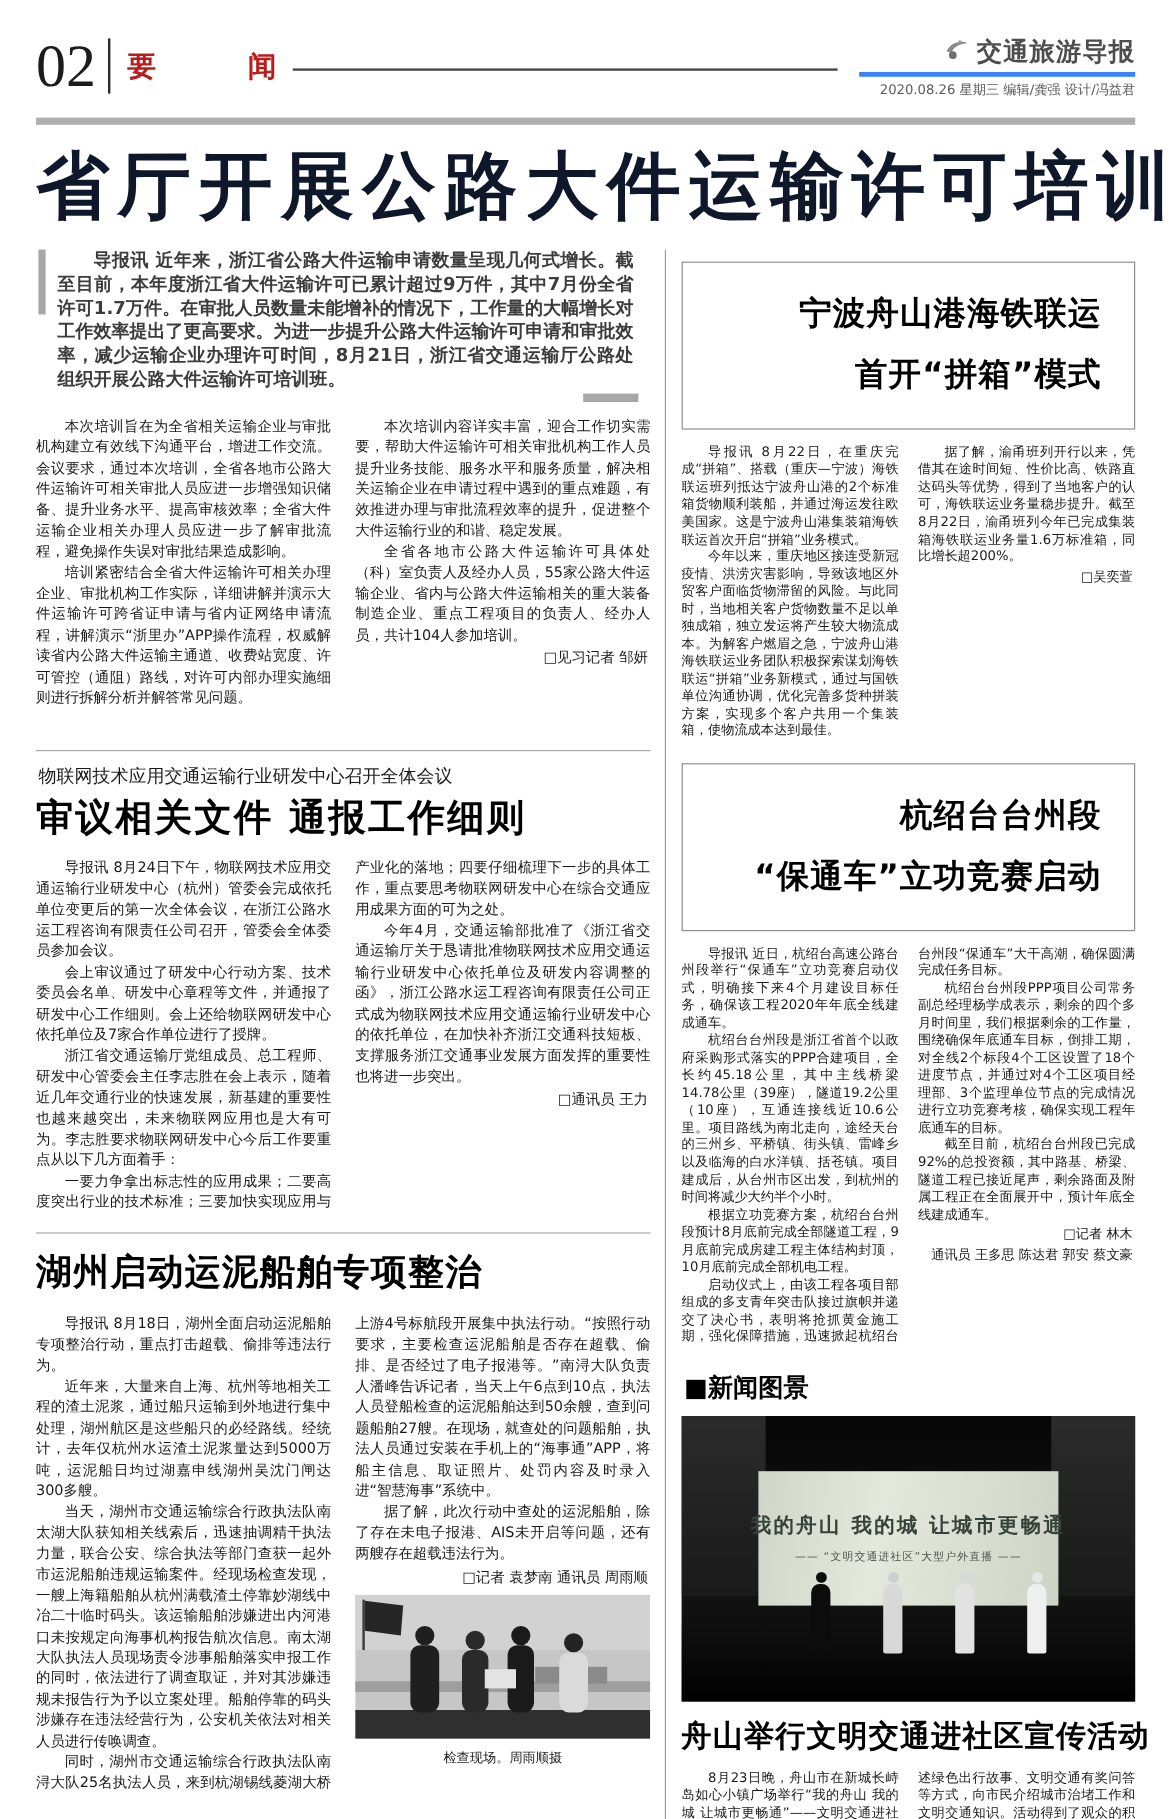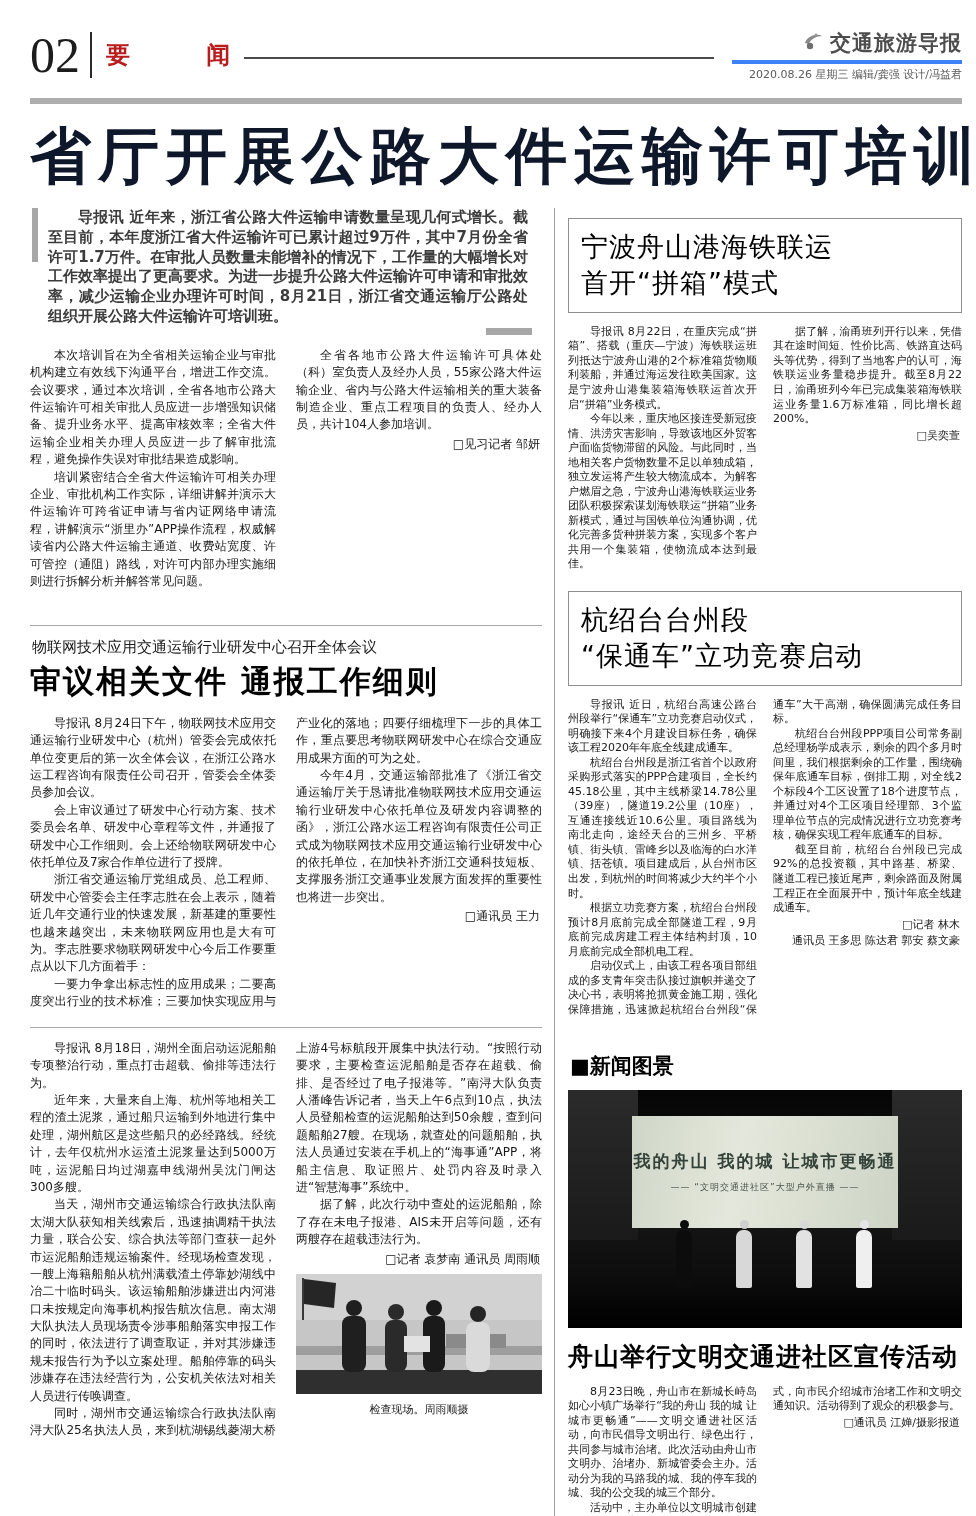--- a/index.html
+++ b/index.html
@@ -6,7 +6,7 @@
   .page{
     position:relative; width:976px; height:1516px; margin:0 auto;
     background:#ffffff; overflow:hidden; box-sizing:border-box;
-    padding:26px 14px 0 30px;
+    padding:26px 30px 0 30px;
     font-family:"DejaVu Sans","Liberation Sans",sans-serif; color:#141414;
   }
   

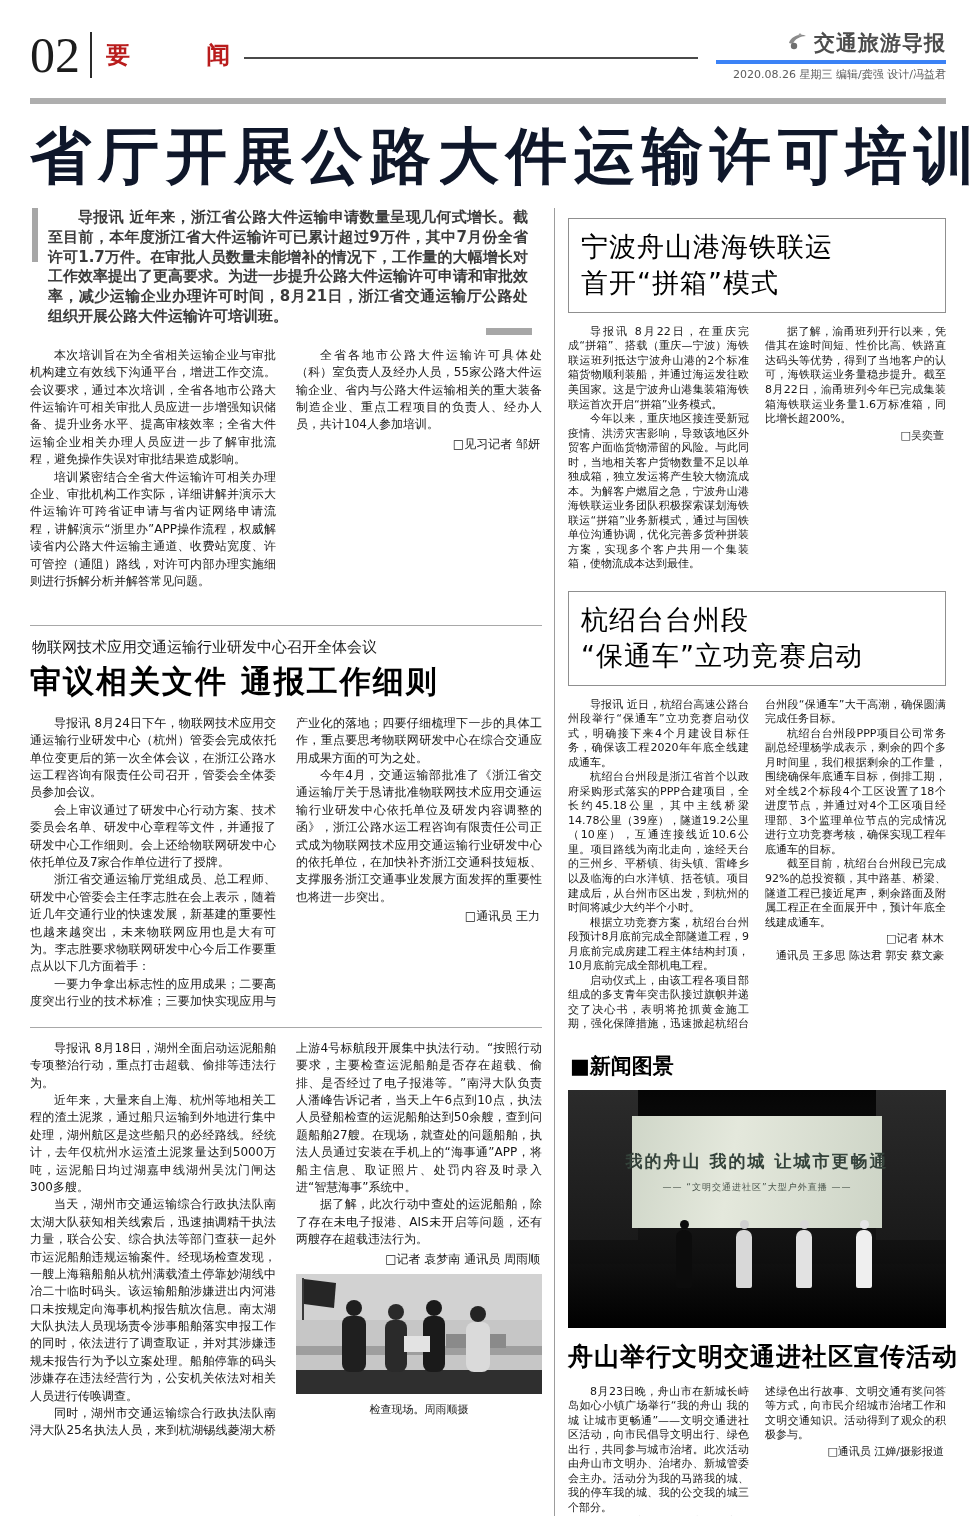--- a/index.html
+++ b/index.html
@@ -52,7 +52,7 @@
   .photo-caption{font-size:11px; text-align:center; margin-top:3px; color:#222;}
   
   .head-box{border:1px solid #8f8f8f; padding:10px 12px; margin-bottom:12px;}
-  .head-box .h2{font-size:27px; font-weight:400; color:#000; line-height:1.35; letter-spacing:1px; margin:0;}
+  .head-box .h2{font-size:27px; font-weight:700; color:#000; line-height:1.35; letter-spacing:1px; margin:15px;text-align:right;}
   .nb-body{height:252px; margin-bottom:14px;}
   .hst-body{height:338px; margin-bottom:16px;}
   .photo-section-header{font-size:21px; font-weight:bold; color:#000; margin:2px 0 10px 2px;}

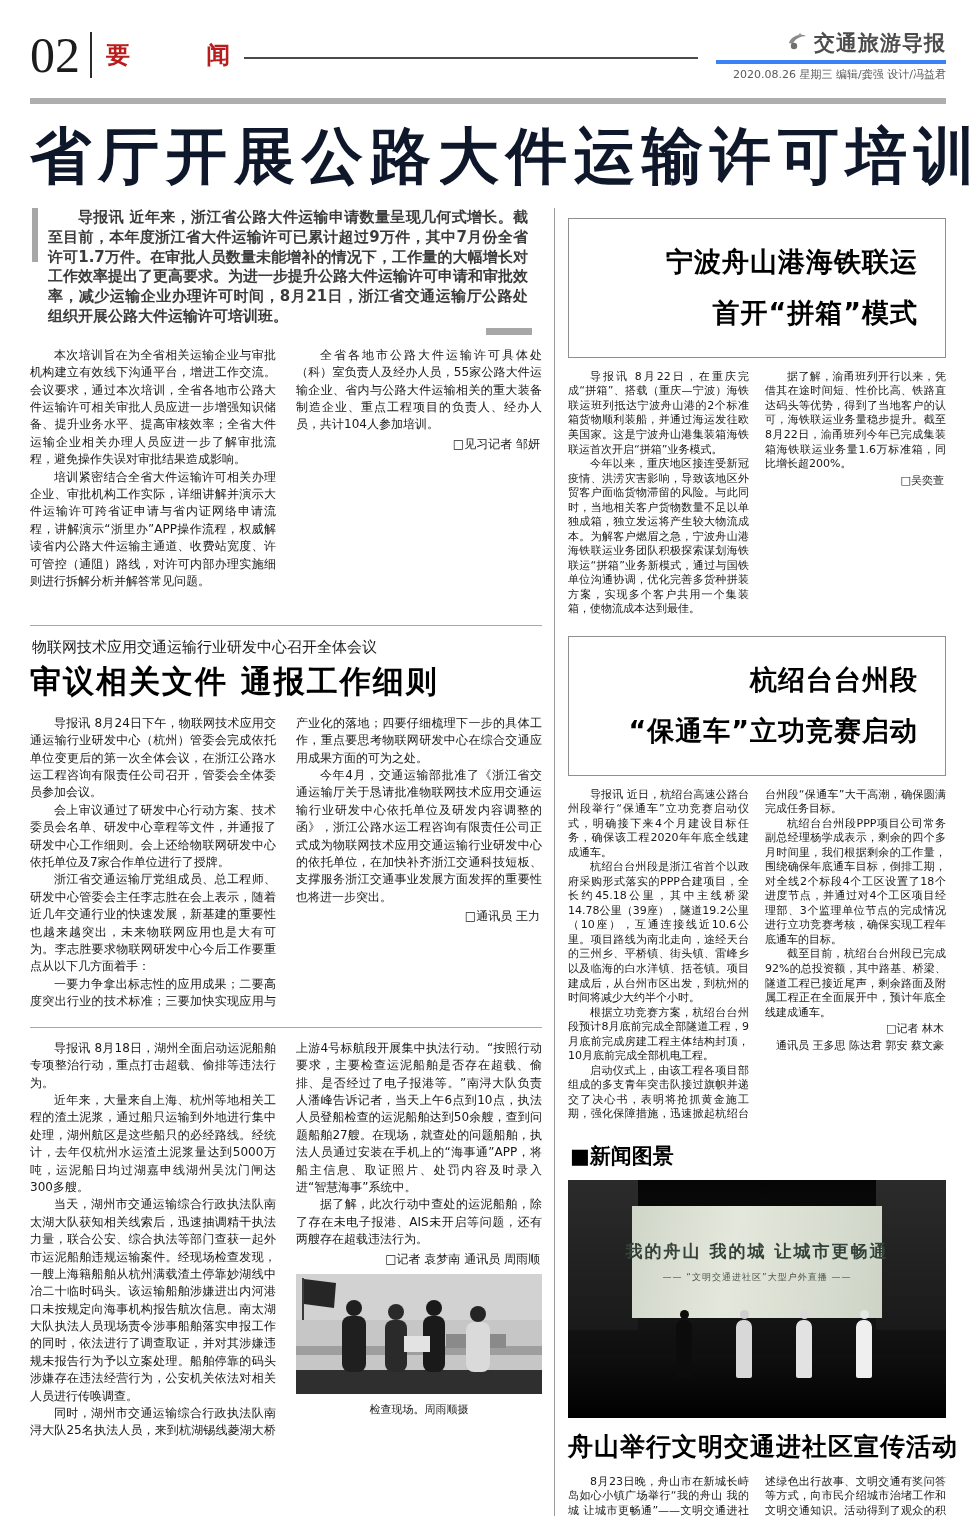--- a/index.html
+++ b/index.html
@@ -116,6 +116,7 @@
         <div>
             <p class="para">本次培训旨在为全省相关运输企业与审批机构建立有效线下沟通平台，增进工作交流。会议要求，通过本次培训，全省各地市公路大件运输许可相关审批人员应进一步增强知识储备、提升业务水平、提高审核效率；全省大件运输企业相关办理人员应进一步了解审批流程，避免操作失误对审批结果造成影响。</p>
             <p class="para">培训紧密结合全省大件运输许可相关办理企业、审批机构工作实际，详细讲解并演示大件运输许可跨省证申请与省内证网络申请流程，讲解演示“浙里办”APP操作流程，权威解读省内公路大件运输主通道、收费站宽度、许可管控（通阻）路线，对许可内部办理实施细则进行拆解分析并解答常见问题。</p>
+            <p class="para">本次培训内容详实丰富，迎合工作切实需要，帮助大件运输许可相关审批机构工作人员提升业务技能、服务水平和服务质量，解决相关运输企业在申请过程中遇到的重点难题，有效推进办理与审批流程效率的提升，促进整个大件运输行业的和谐、稳定发展。</p>
             <p class="para">全省各地市公路大件运输许可具体处（科）室负责人及经办人员，55家公路大件运输企业、省内与公路大件运输相关的重大装备制造企业、重点工程项目的负责人、经办人员，共计104人参加培训。</p>
           </div>
         <div class="byline">□见习记者 邹妍</div>

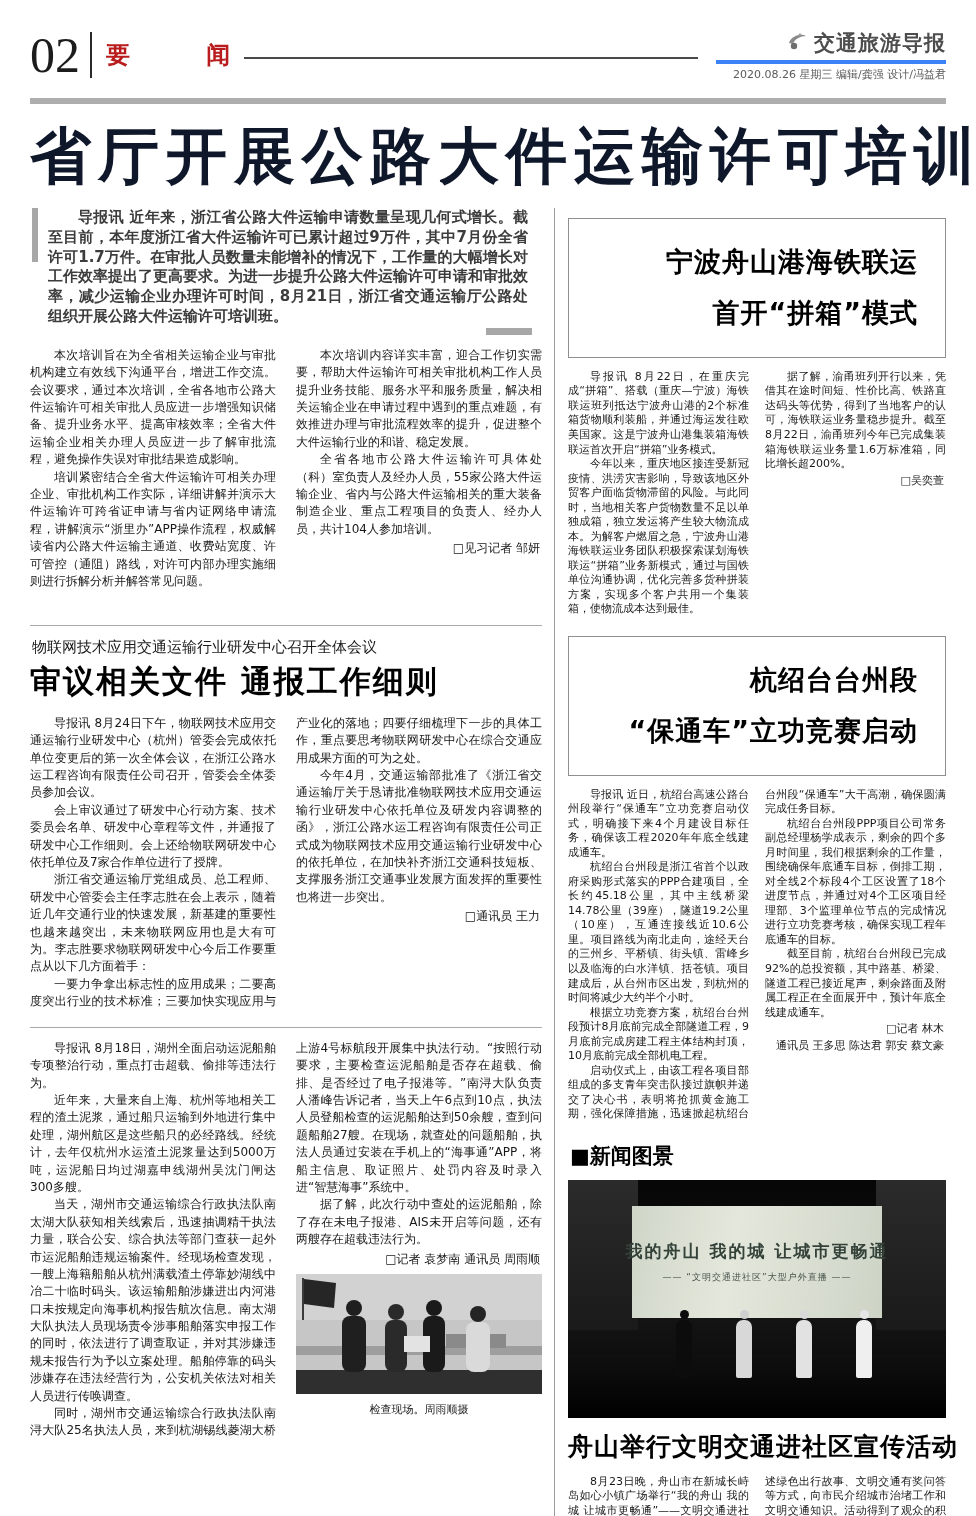--- a/index.html
+++ b/index.html
@@ -142,6 +142,7 @@
       <div class="hr"></div>
 
       <div>
+        <div class="art3-headline">湖州启动运泥船舶专项整治</div>
         <div class="cols art3-body">
           <div>
               <p class="para">导报讯 8月18日，湖州全面启动运泥船舶专项整治行动，重点打击超载、偷排等违法行为。</p>

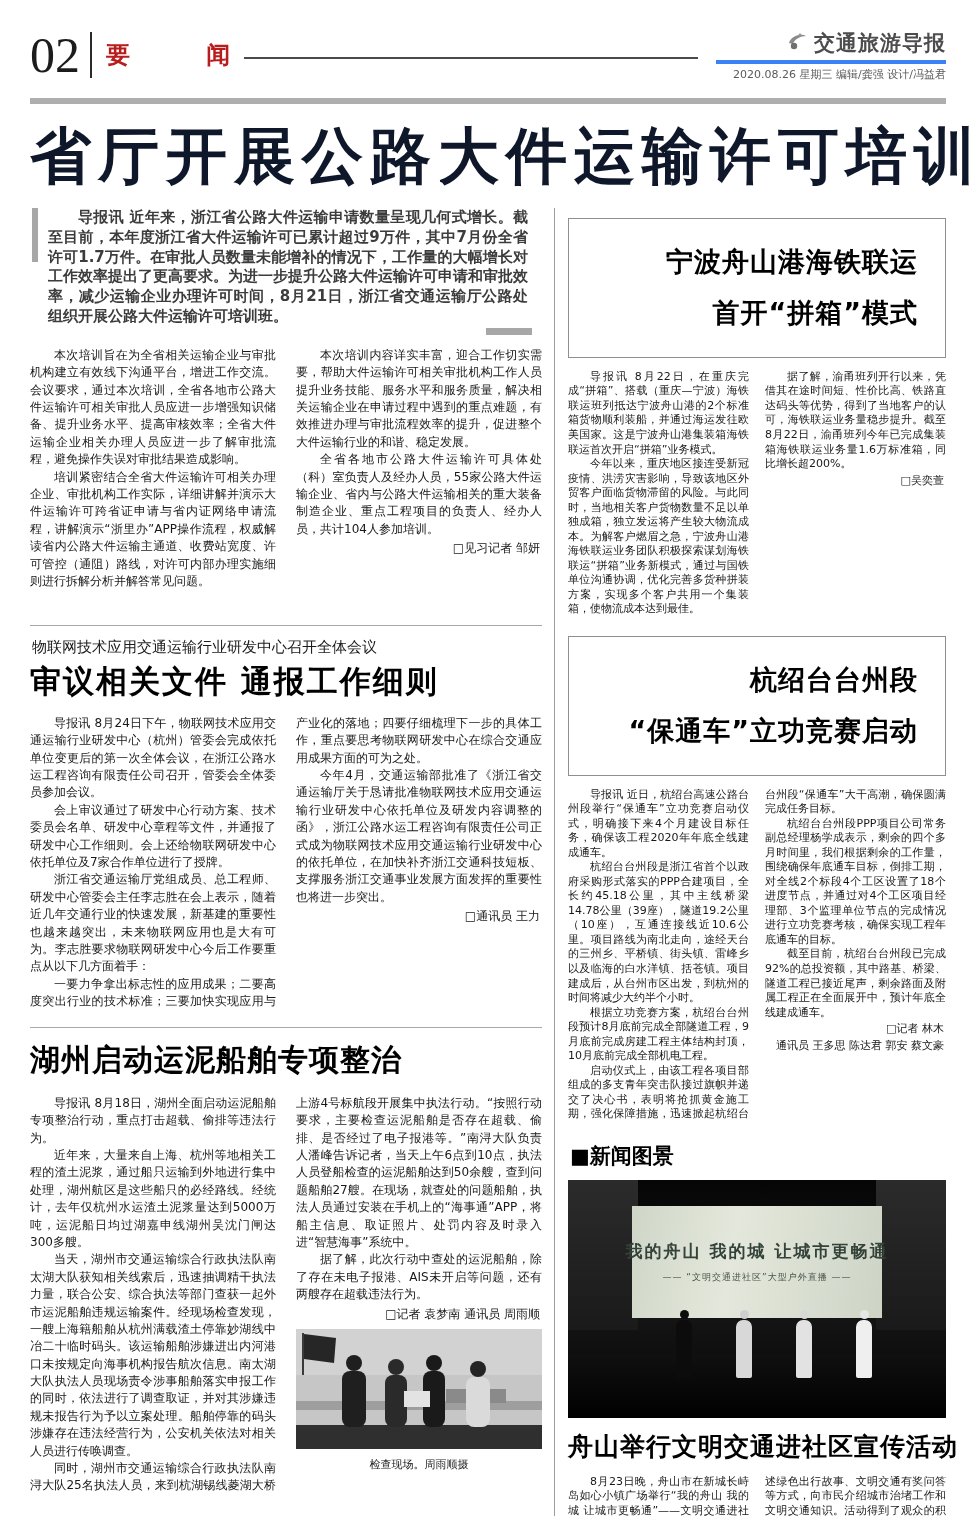--- a/index.html
+++ b/index.html
@@ -60,7 +60,7 @@
   .stage-photo{position:relative; width:100%; height:238px; background:linear-gradient(#060606,#151515 55%,#050505); overflow:hidden; margin-bottom:12px;}
   .bldg{position:absolute; top:0; width:70px; height:150px; background:linear-gradient(#2b2b2b,#1a1a1a);}
   .bldg.l{left:0;} .bldg.r{right:0;}
-  .screen{position:absolute; left:64px; right:64px; top:26px; height:112px;
+  .screen{position:absolute; left:64px; right:64px; top:46px; height:112px;
           background:linear-gradient(100deg,#cfd6c8,#e4e8dc 40%,#cdd4c6); display:flex; flex-direction:column; align-items:center; justify-content:center;}
   .screen-title{font-size:17px; font-weight:900; color:#34423a; letter-spacing:2px; white-space:nowrap;}
   .screen-sub{font-size:9px; color:#4a554c; margin-top:8px; letter-spacing:1px; white-space:nowrap;text-align:center;}

